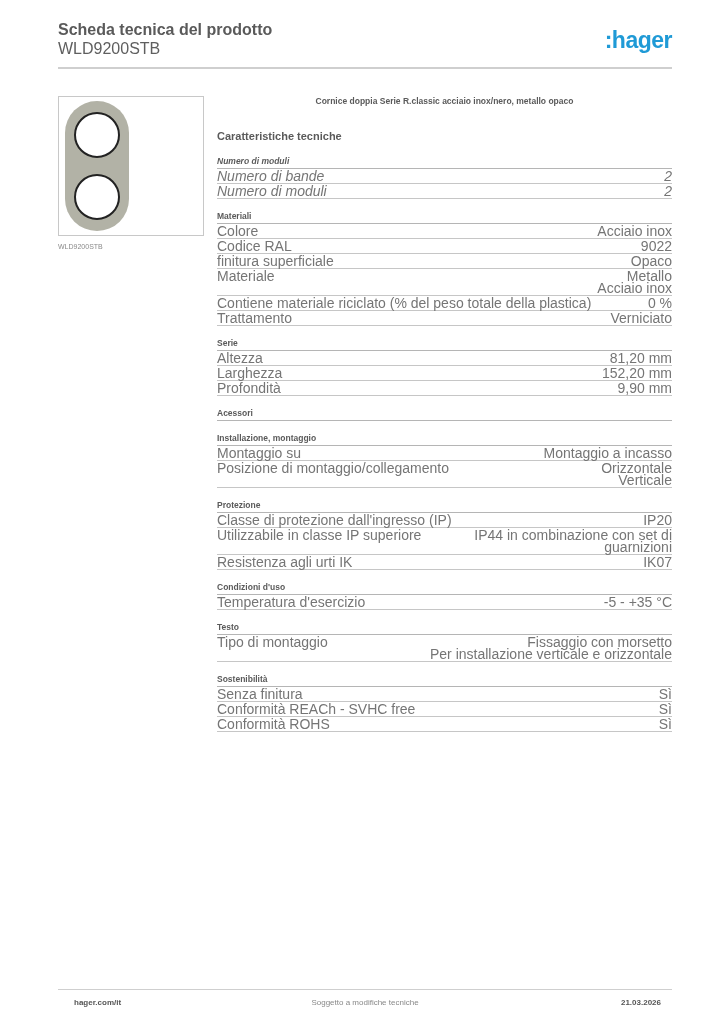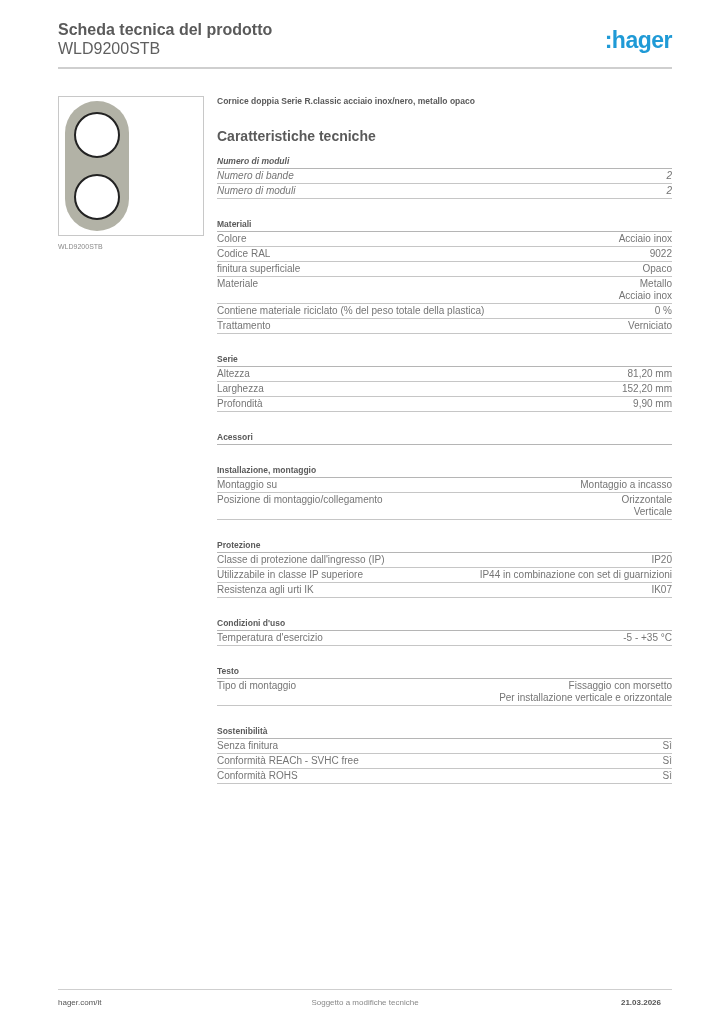--- a/index.html
+++ b/index.html
@@ -33,7 +33,7 @@
   .img-caption { position: absolute; left: 58px; top: 243px; font-size: 7px; color: #8a8a8a; }
 
   .content { position: absolute; left: 217px; top: 94px; width: 455px; }
-  .product-desc { font-size: 8.5px; font-weight: bold; color: #5a5a5a; height: 14px; line-height: 14px; }
+  .product-desc { font-size: 8.5px; font-weight: bold; color: #5a5a5a; height: 14px; line-height: 14px; text-align: center; }
   .tech-title { font-size: 14px; font-weight: bold; color: #5a5a5a; margin-top: 21px; height: 14px; line-height: 14px; }
 
   .section { margin-top: 19px; }

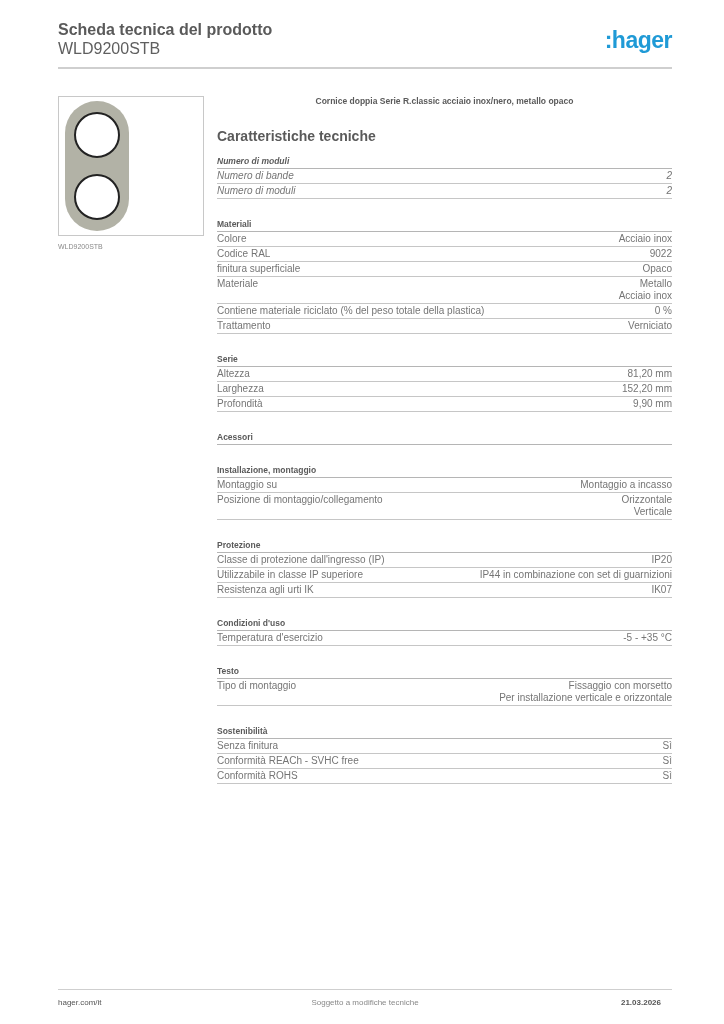--- a/index.html
+++ b/index.html
@@ -34,7 +34,7 @@
 
   .content { position: absolute; left: 217px; top: 94px; width: 455px; }
   .product-desc { font-size: 8.5px; font-weight: bold; color: #5a5a5a; height: 14px; line-height: 14px; text-align: center; }
-  .tech-title { font-size: 14px; font-weight: bold; color: #5a5a5a; margin-top: 21px; height: 14px; line-height: 14px; }
+  .tech-title { font-size: 11px; font-weight: bold; color: #5a5a5a; margin-top: 21px; height: 14px; line-height: 14px; }
 
   .section { margin-top: 19px; }
   .section:first-of-type { margin-top: 12px; font-style: italic; }

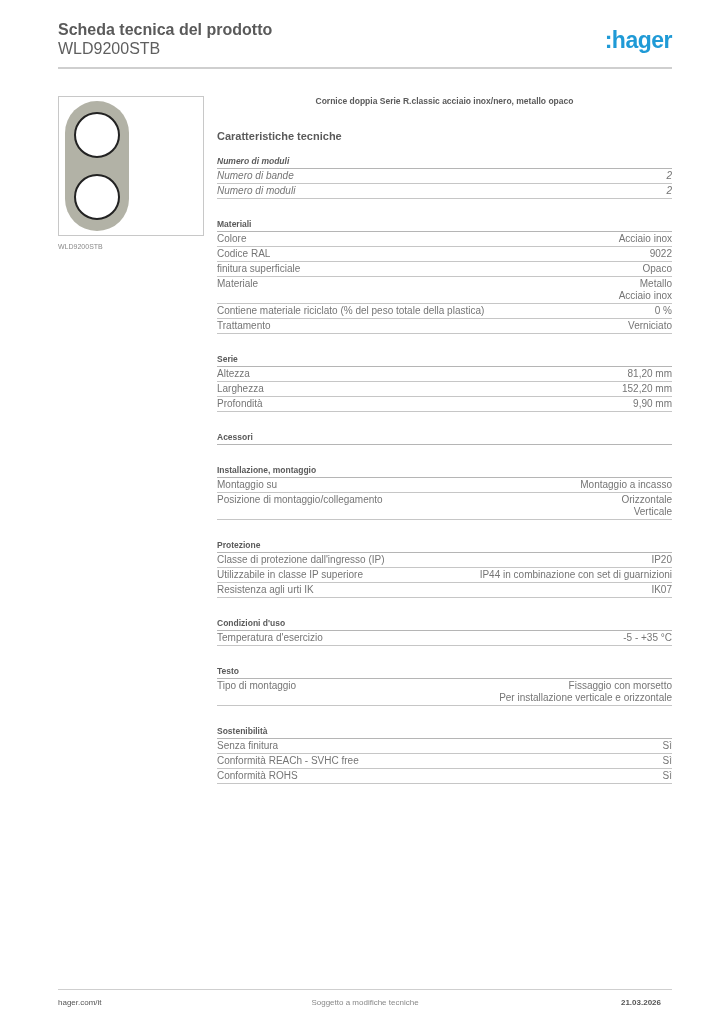--- a/index.html
+++ b/index.html
@@ -44,7 +44,7 @@
   }
   .row {
     display: flex; justify-content: space-between; align-items: flex-start;
-    border-bottom: 1px solid #c6c6c6; font-size: 10px; color: #757575;
+    border-bottom: 1px solid #c6c6c6; font-size: 14px; color: #757575;
     line-height: 12px; padding: 1px 0 1px 0;
   }
   .row .label { flex: 0 0 auto; }

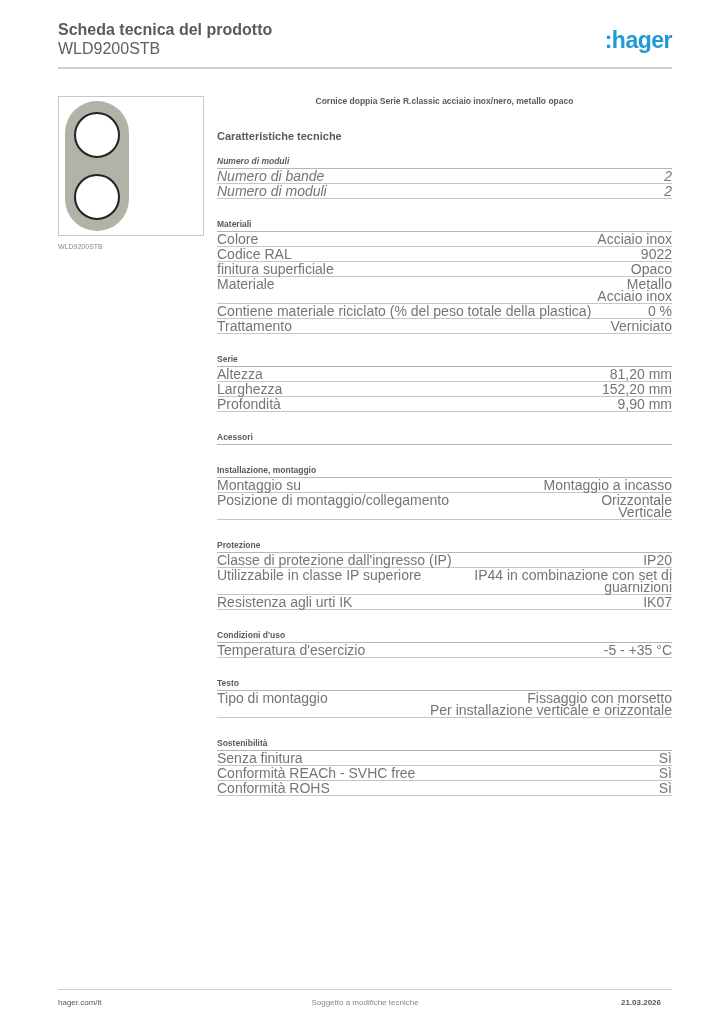--- a/index.html
+++ b/index.html
@@ -36,7 +36,7 @@
   .product-desc { font-size: 8.5px; font-weight: bold; color: #5a5a5a; height: 14px; line-height: 14px; text-align: center; }
   .tech-title { font-size: 11px; font-weight: bold; color: #5a5a5a; margin-top: 21px; height: 14px; line-height: 14px; }
 
-  .section { margin-top: 19px; }
+  .section { margin-top: 11px; }
   .section:first-of-type { margin-top: 12px; font-style: italic; }
   .section-title {
     font-size: 8.5px; font-weight: bold; color: #5a5a5a; line-height: 13px;

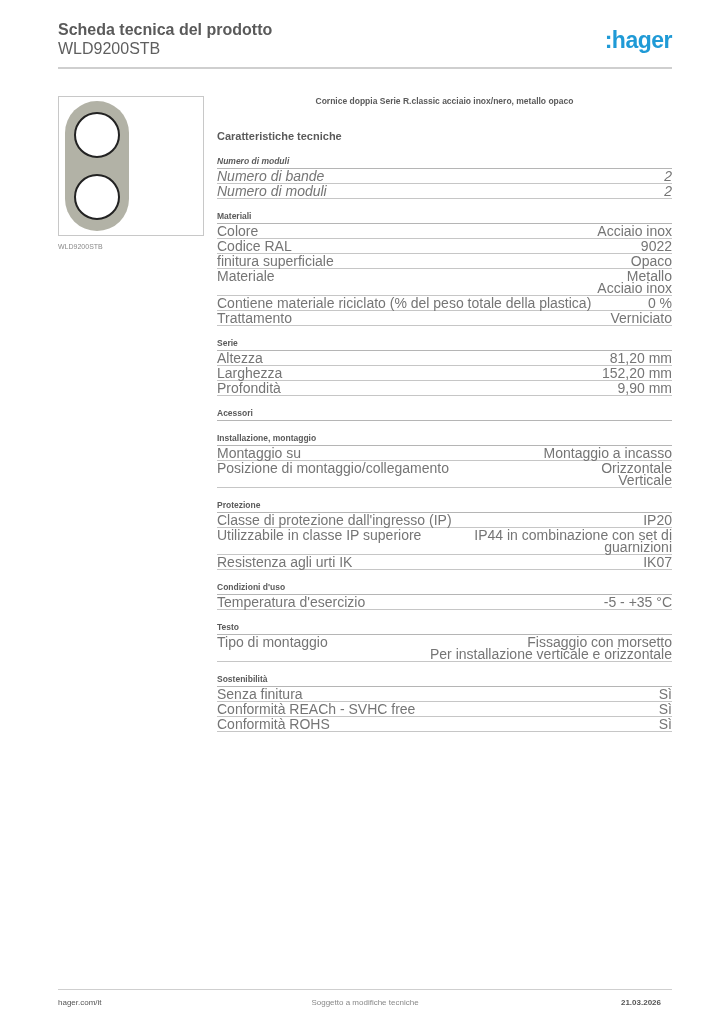--- a/index.html
+++ b/index.html
@@ -52,7 +52,7 @@
 
   .footer-rule { position: absolute; left: 58px; top: 989px; width: 614px; height: 1px; background: #cfcfcf; }
   .footer { position: absolute; left: 58px; top: 998px; width: 614px; font-size: 8px; }
-  .footer-left { position: absolute; left: 0; font-weight: normal; color: #555; text-align: center; }
+  .footer-left { position: absolute; left: 16px; font-weight: bold; color: #555; text-align: center; }
   .footer-center { position: absolute; left: 0; right: 0; text-align: center; color: #888; }
   .footer-right { position: absolute; right: 11px; font-weight: bold; color: #555; }
 </style>

